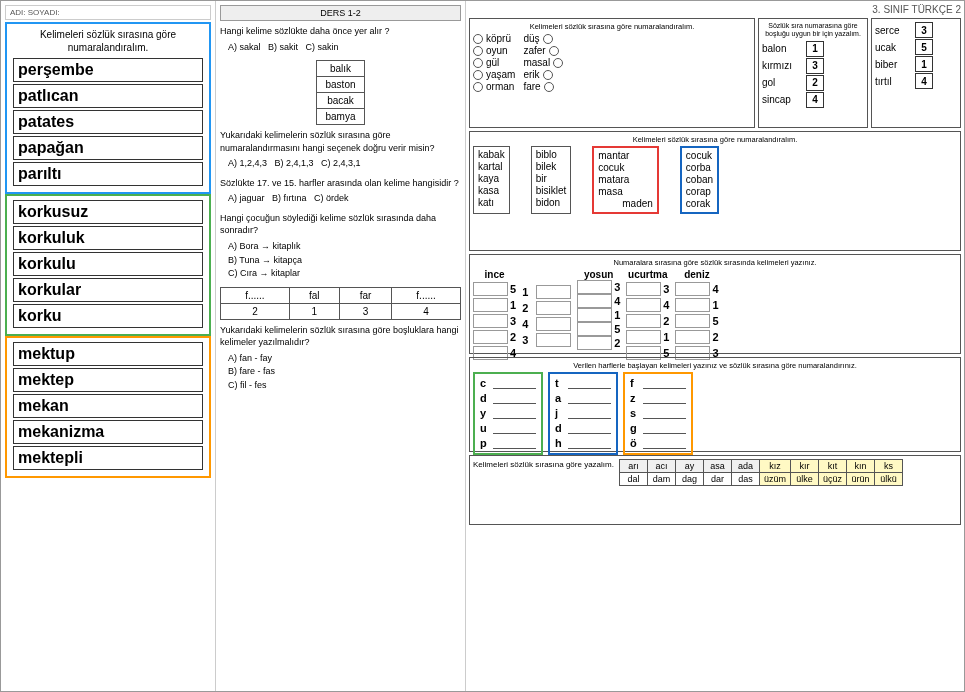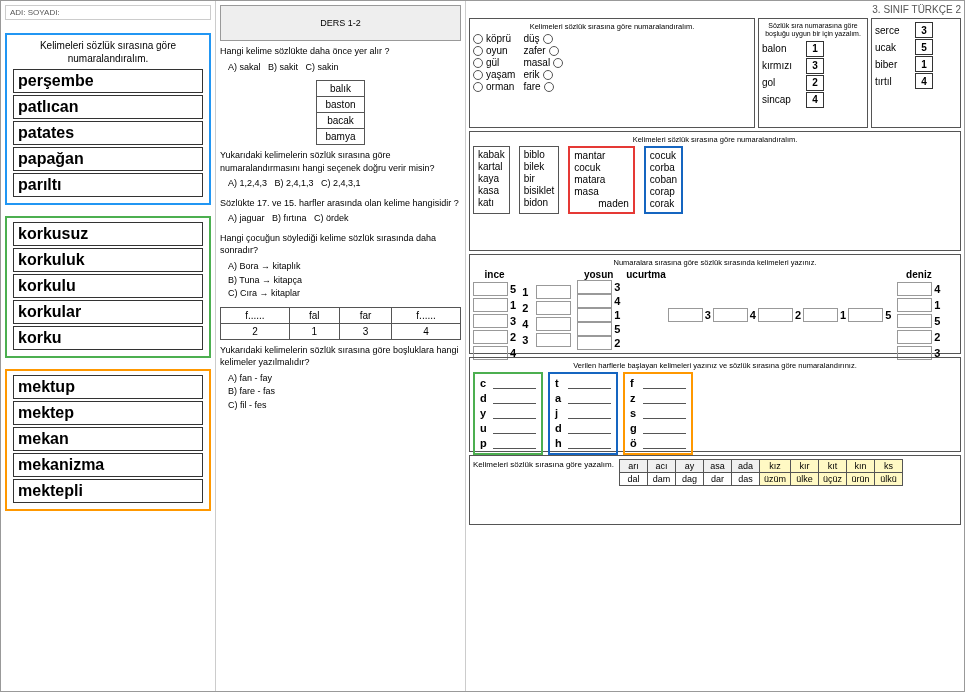--- a/index.html
+++ b/index.html
@@ -27,7 +27,7 @@
       padding: 4px;
       display: flex;
       flex-direction: column;
-      gap: 11px;
+      gap: 0;
     }
 
     .left-title-bar {

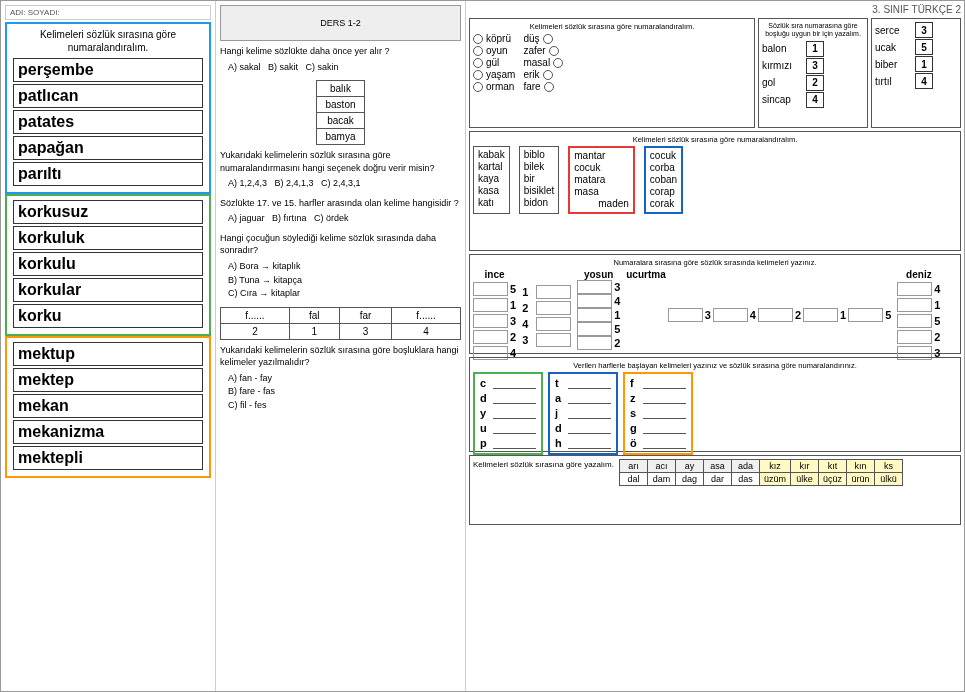--- a/index.html
+++ b/index.html
@@ -79,7 +79,7 @@
       text-align: center;
       font-size: 9px;
       border: 1px solid #999;
-      padding: 12px;
+      padding: 2px;
       margin-bottom: 4px;
       background: #eee;
     }

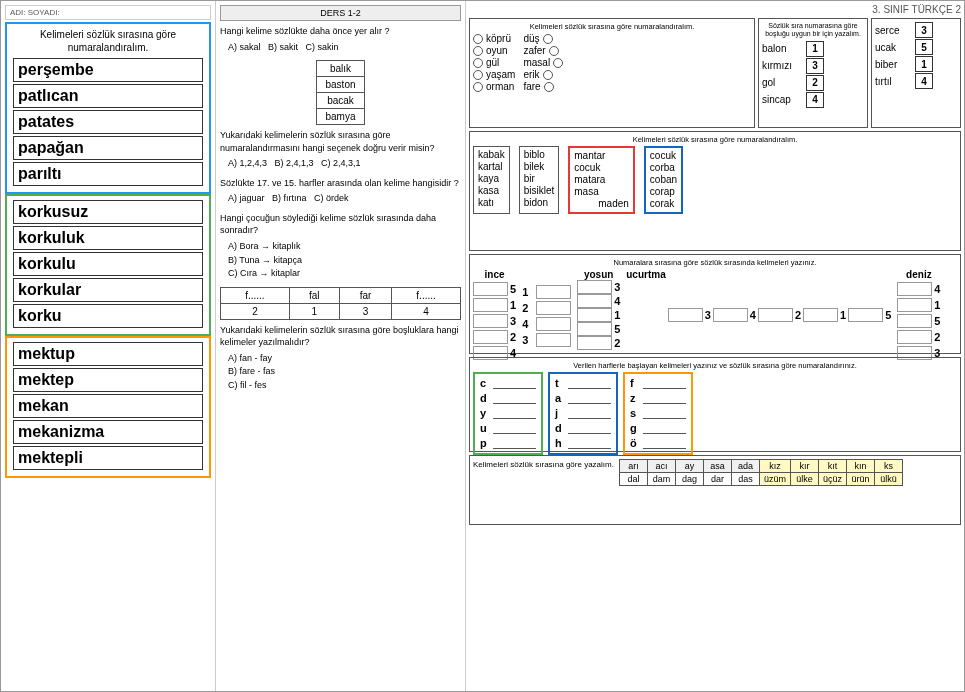--- a/index.html
+++ b/index.html
@@ -506,7 +506,7 @@
     <div class="right-row2">
       <div style="flex:1; border:1px solid #555; padding:3px;">
         <div class="box-title">Kelimeleri sözlük sırasına göre numaralandıralım.</div>
-        <div style="display:flex; gap:9px;">
+        <div style="display:flex; gap:21px;">
 
           <div style="border:1px solid #555; padding:2px 4px;">
             <div style="font-size:10px; margin-bottom:1px;">kabak</div>

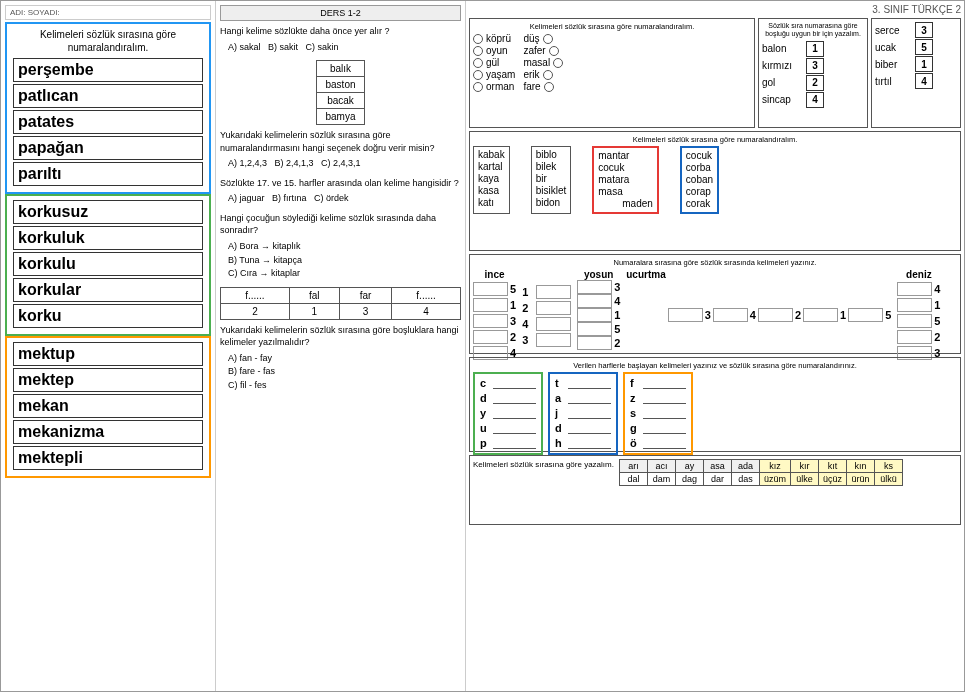--- a/index.html
+++ b/index.html
@@ -615,7 +615,7 @@
             </div>
           </div>
 
-          <div style="display:flex; gap:2px;">
+          <div style="display:flex; flex-direction:column; gap:2px;">
             <div style="font-size:10px; font-weight:bold; text-align:center;">ucurtma</div>
             <div style="display:flex; align-items:center; gap:2px;">
               <div style="width:35px; height:14px; border:1px solid #999;"></div>

